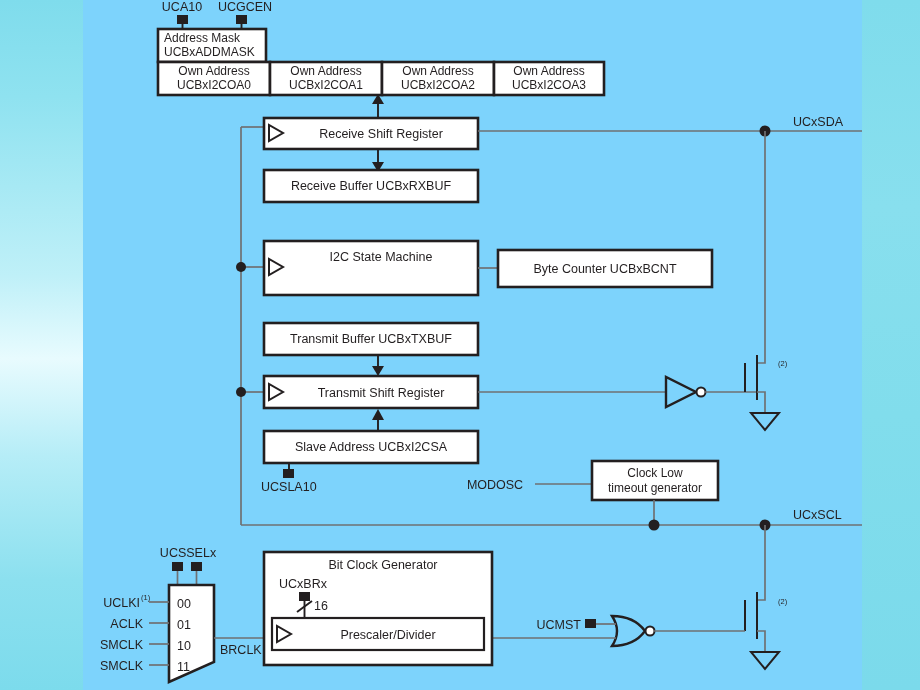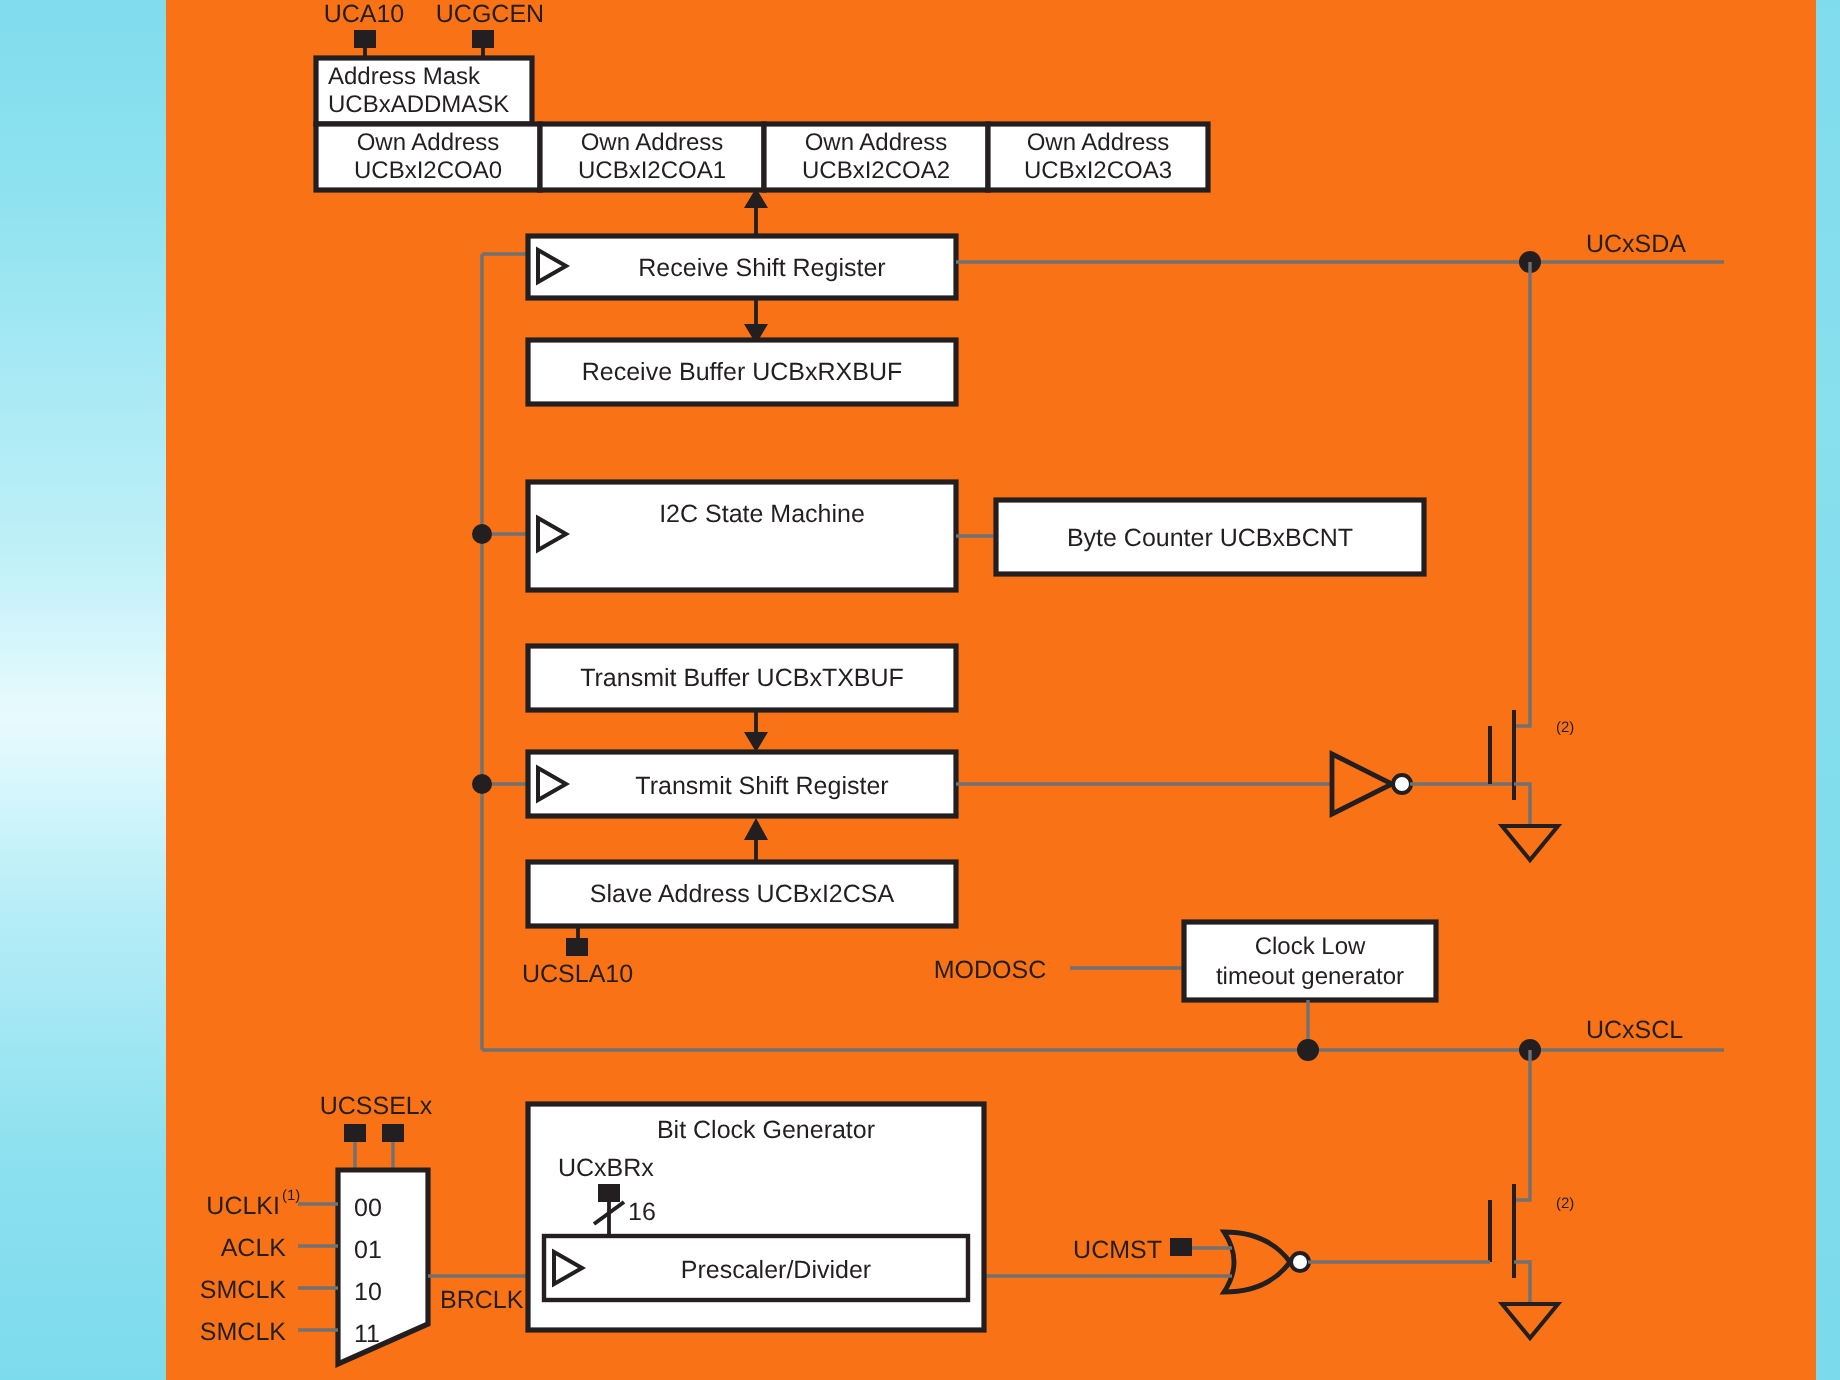--- a/index.html
+++ b/index.html
@@ -14,7 +14,7 @@
     background:linear-gradient(180deg,#7fdcec 0%,#8fe2f0 14%,#bff0f8 40%,#e8fbfe 52%,#b6edf7 66%,#8ce0ef 84%,#7cdbec 100%);}
   #band-right{left:862px;width:58px;
     background:linear-gradient(180deg,#7fdcec 0%,#88dfee 30%,#81ddec 60%,#7bdaeb 100%);}
-  #content{position:absolute;left:83px;top:0;width:779px;height:690px;background:#f97316;padding-left:46px;}
+  #content{position:absolute;left:83px;top:0;width:779px;height:690px;background:#7dd3fc;}
   svg{position:absolute;left:0;top:0;}
   text{font-family:"Liberation Sans",sans-serif;fill:#231f20;}
   .lbl{font-size:12.5px;}

